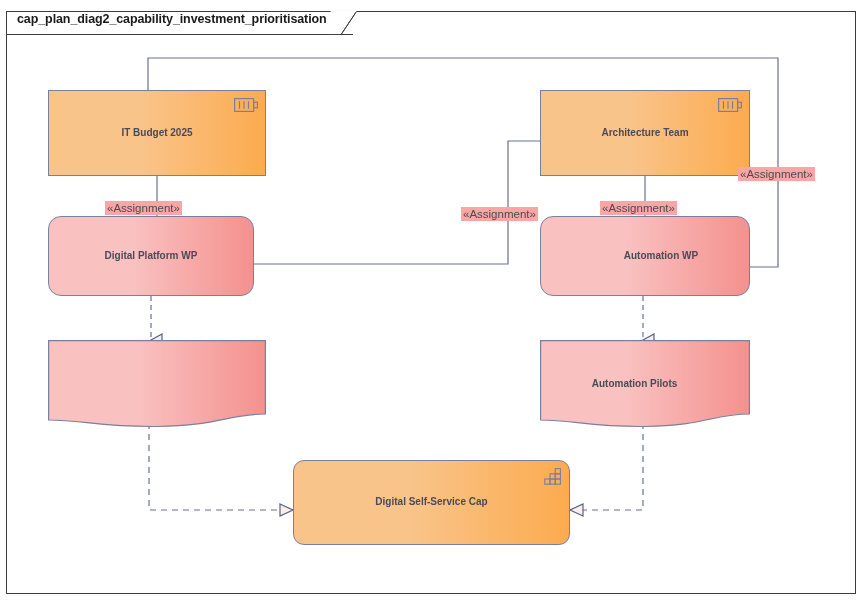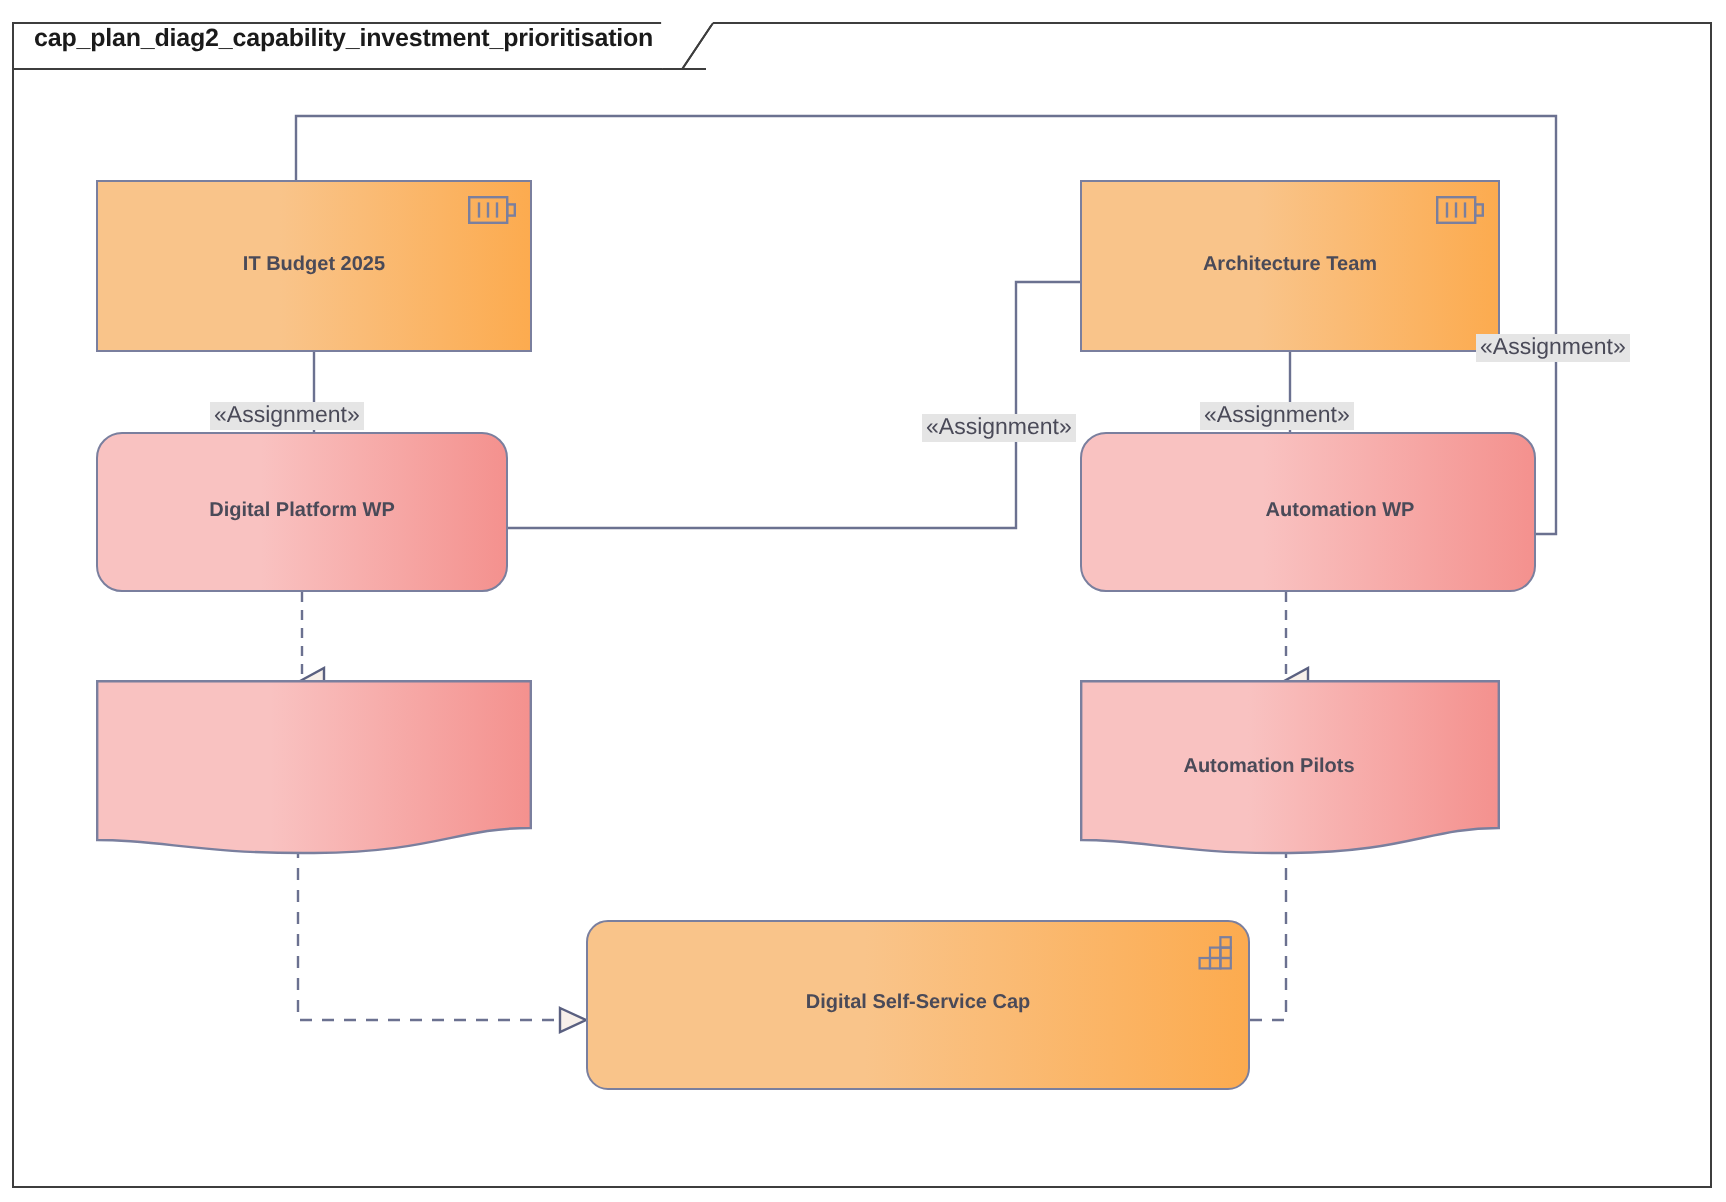--- a/index.html
+++ b/index.html
@@ -123,7 +123,7 @@
   .conn-label {
     position: absolute;
     z-index: 4;
-    background: #e5e5e5;
+    background: #fca5a5;
     font-size: 11.5px;
     color: #4a4a58;
     padding: 0 2px;

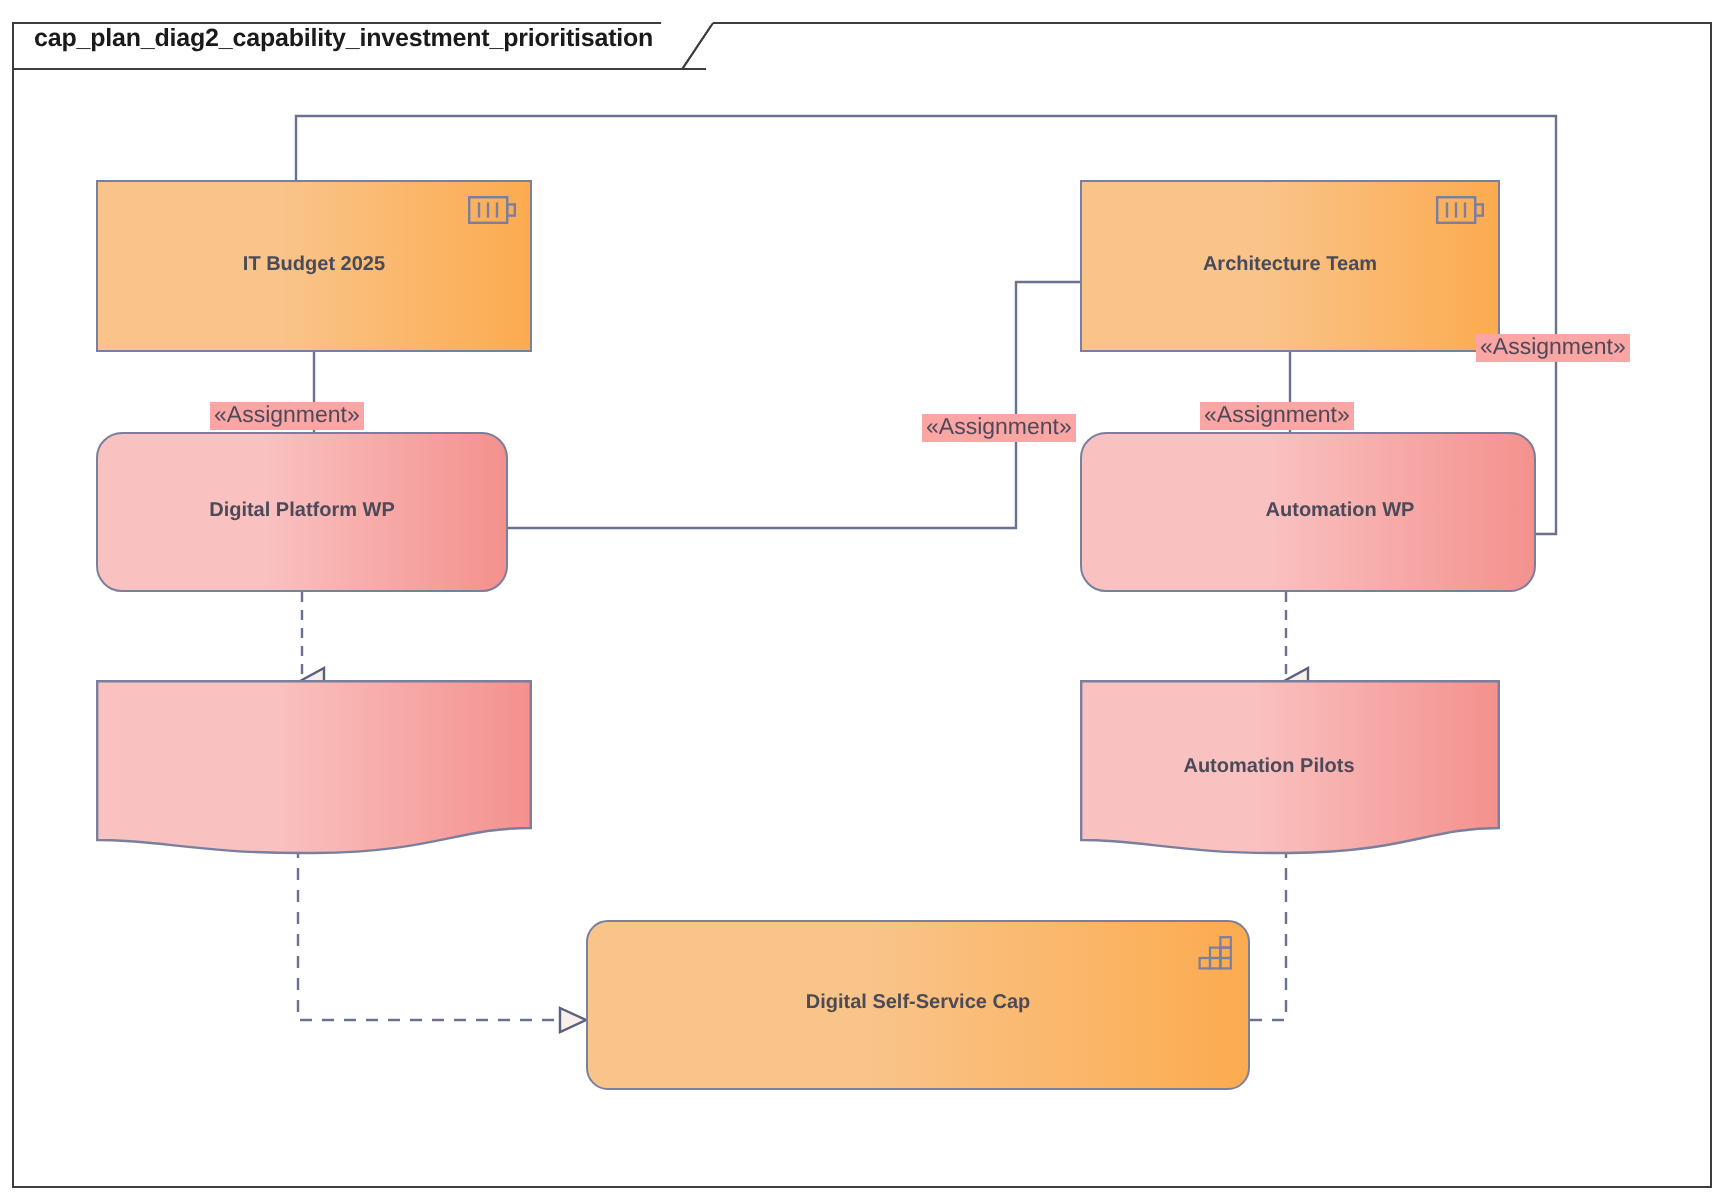--- a/index.html
+++ b/index.html
@@ -211,7 +211,7 @@
     <span class="label">Architecture Team</span>
   </div>
 
-  <div class="node workpackage" style="left:540px; top:216px; width:228px; height:80px;padding-left:32px;">
+  <div class="node workpackage" style="left:540px; top:216px; width:210px; height:80px;padding-left:32px;">
     <span class="label">Automation WP</span>
   </div>
 

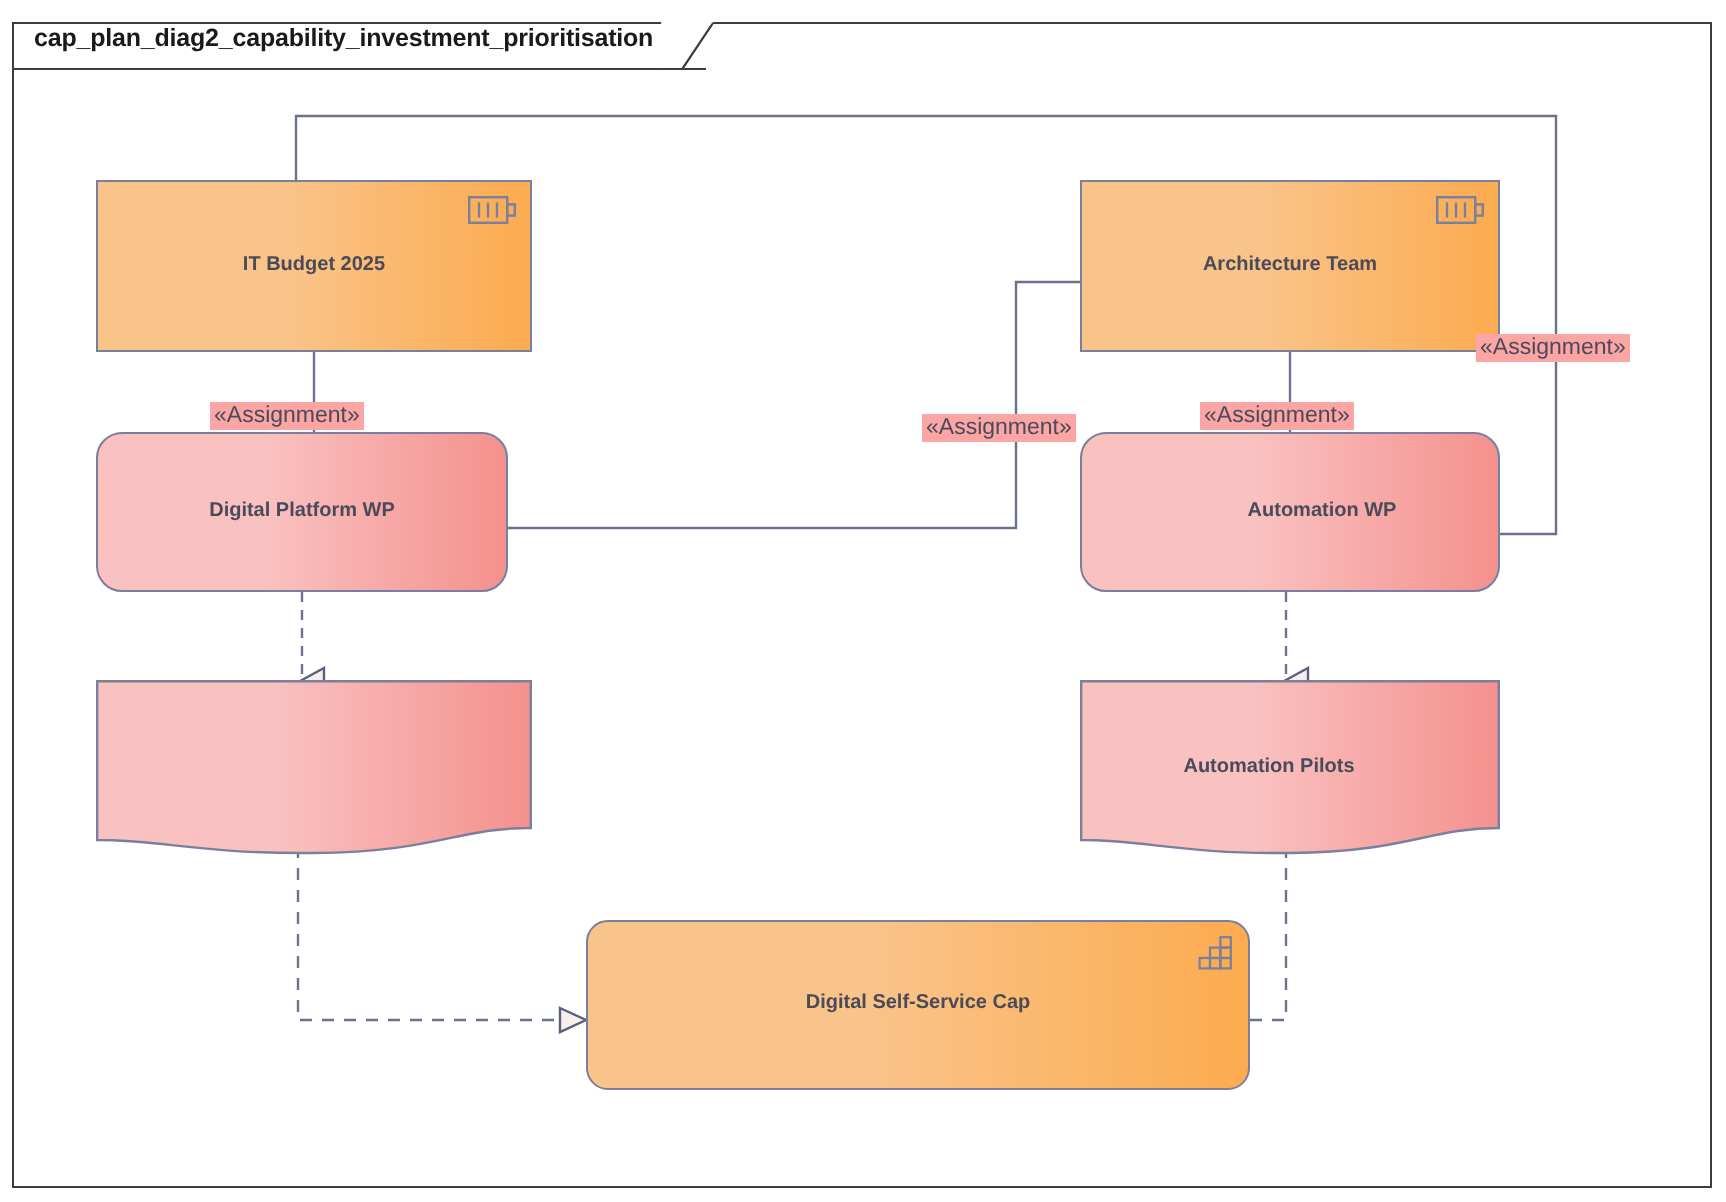--- a/index.html
+++ b/index.html
@@ -242,7 +242,7 @@
     <span class="label">Automation Pilots</span>
   </div>
 
-  <div class="node capability" style="left:293px; top:460px; width:332px; height:85px;">
+  <div class="node capability" style="left:293px; top:460px; width:277px; height:85px;">
     <svg class="icon icon-capability" width="17" height="17" viewBox="0 0 17 17">
       <g fill="none" stroke="#7a7f9e" stroke-width="1.1">
         <rect x="11.2" y="0.6" width="5.2" height="5.2"></rect>

